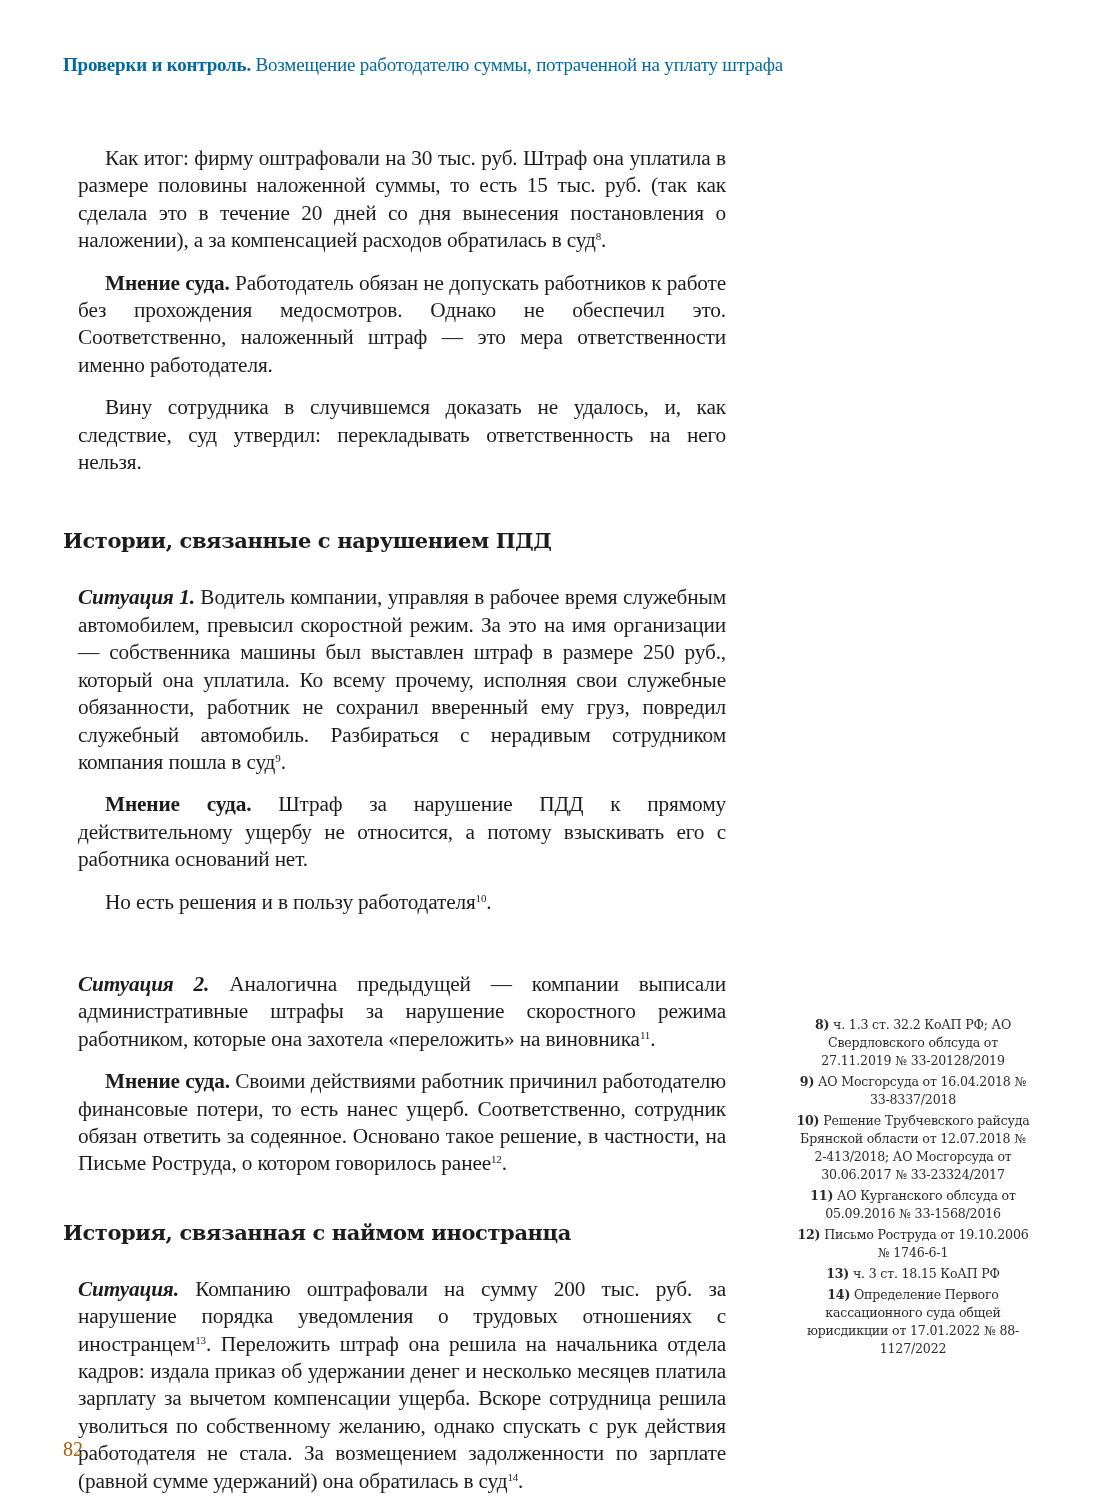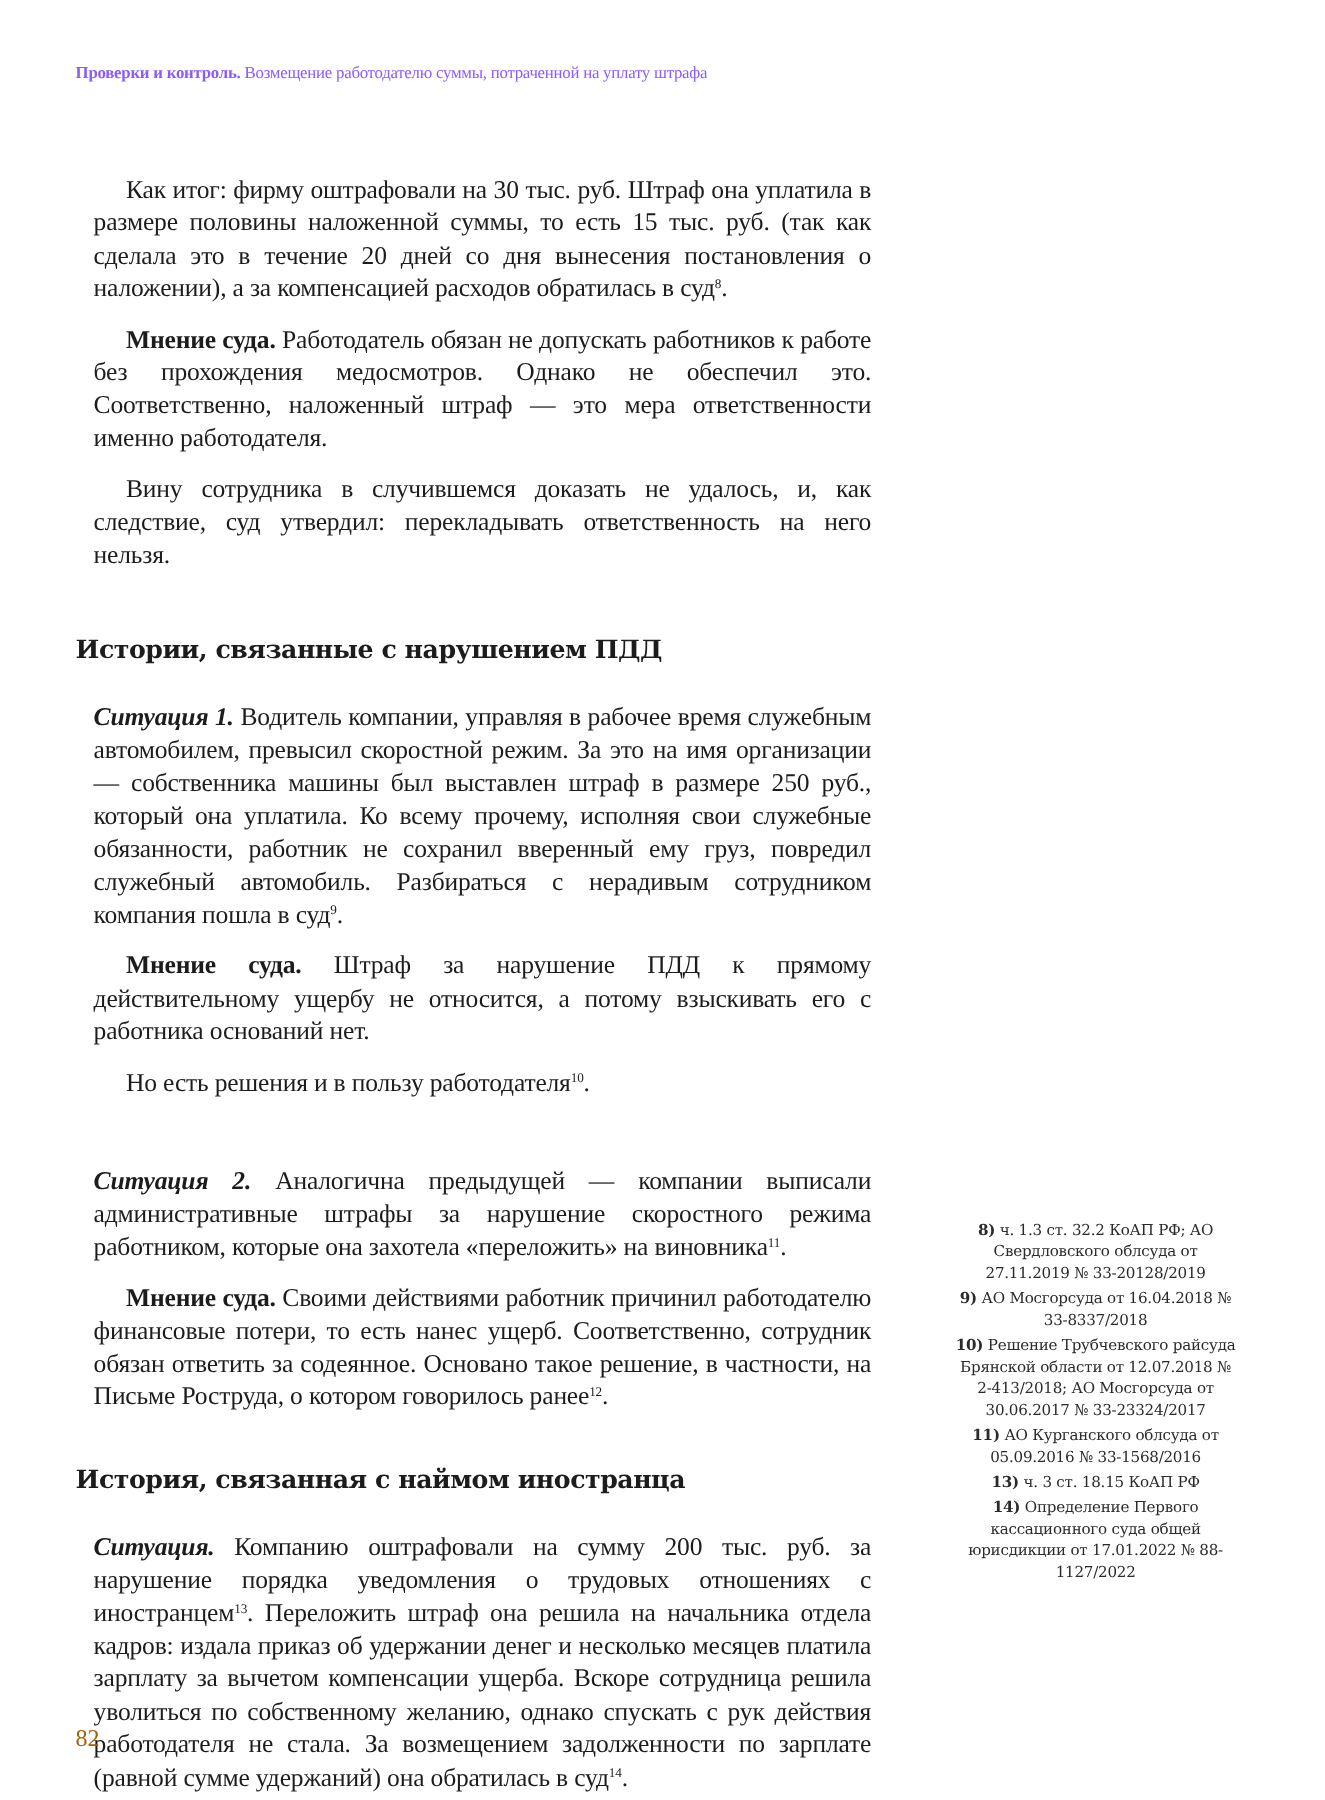--- a/index.html
+++ b/index.html
@@ -11,7 +11,7 @@
     .running-head {
       position: absolute; left: 63px; top: 54px; width: 1000px;
       font-family: "Liberation Serif", serif;
-      font-size: 14px; color: #8b5cf6; white-space: nowrap;
+      font-size: 19px; color: #0369a1; white-space: nowrap;
       letter-spacing: -0.2px;
     }
     .running-head b { font-weight: bold; }

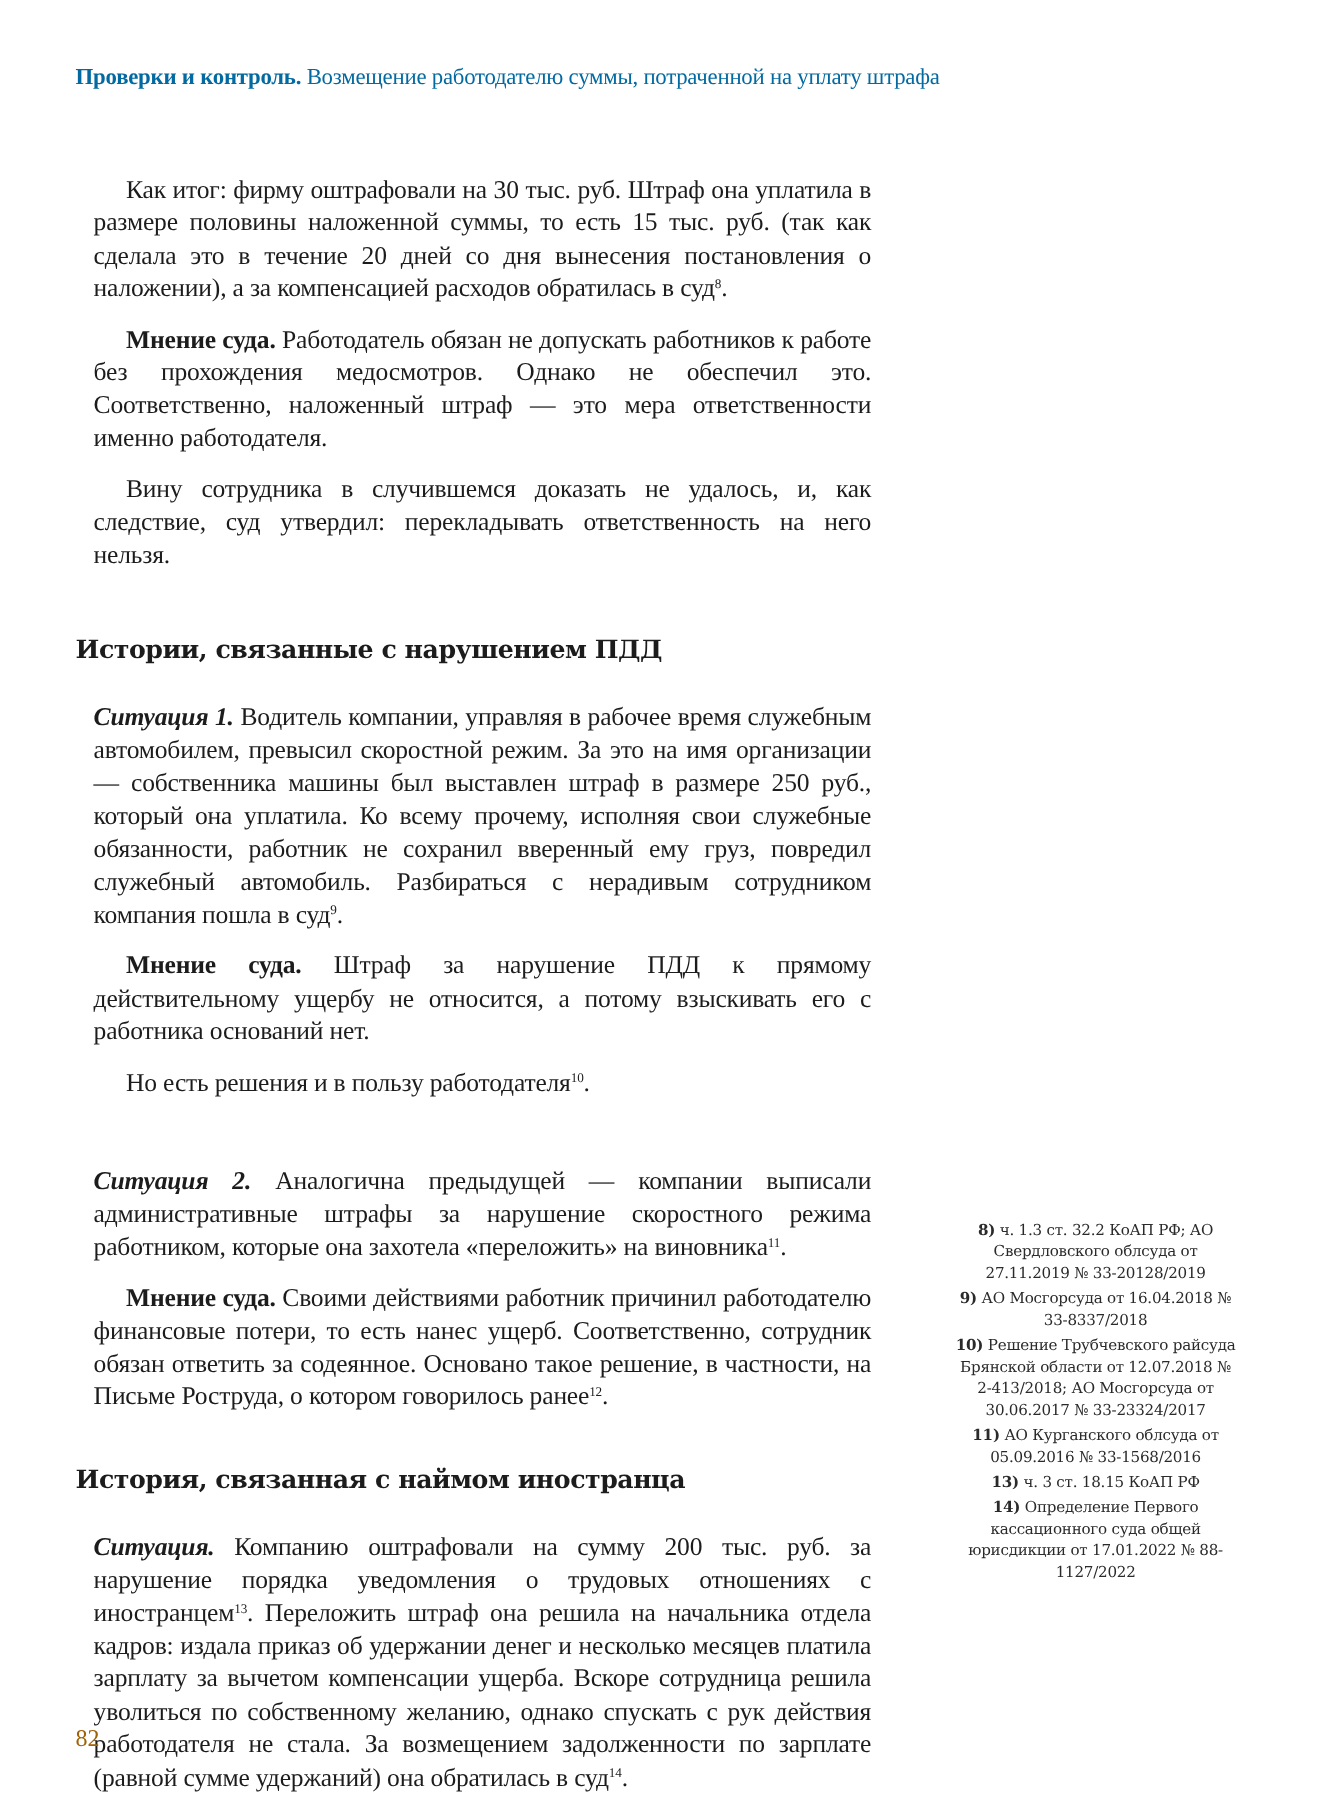--- a/index.html
+++ b/index.html
@@ -85,6 +85,7 @@
   <div class="fn"><span class="fn-num">9)</span> <span>АО Мосгорсуда от 16.04.2018 № 33-8337/2018</span></div>
   <div class="fn"><span class="fn-num">10)</span> <span>Решение Трубчевского райсуда Брянской области от 12.07.2018 № 2-413/2018; АО Мосгорсуда от 30.06.2017 № 33-23324/2017</span></div>
   <div class="fn"><span class="fn-num">11)</span> <span>АО Курганского облсуда от 05.09.2016 № 33-1568/2016</span></div>
+  <div class="fn"><span class="fn-num">12)</span> <span>Письмо Роструда от 19.10.2006 № 1746-6-1</span></div>
   <div class="fn"><span class="fn-num">13)</span> <span>ч. 3 ст. 18.15 КоАП РФ</span></div>
   <div class="fn"><span class="fn-num">14)</span> <span>Определение Первого кассационного суда общей юрисдикции от 17.01.2022 № 88-1127/2022</span></div>
 </div>

